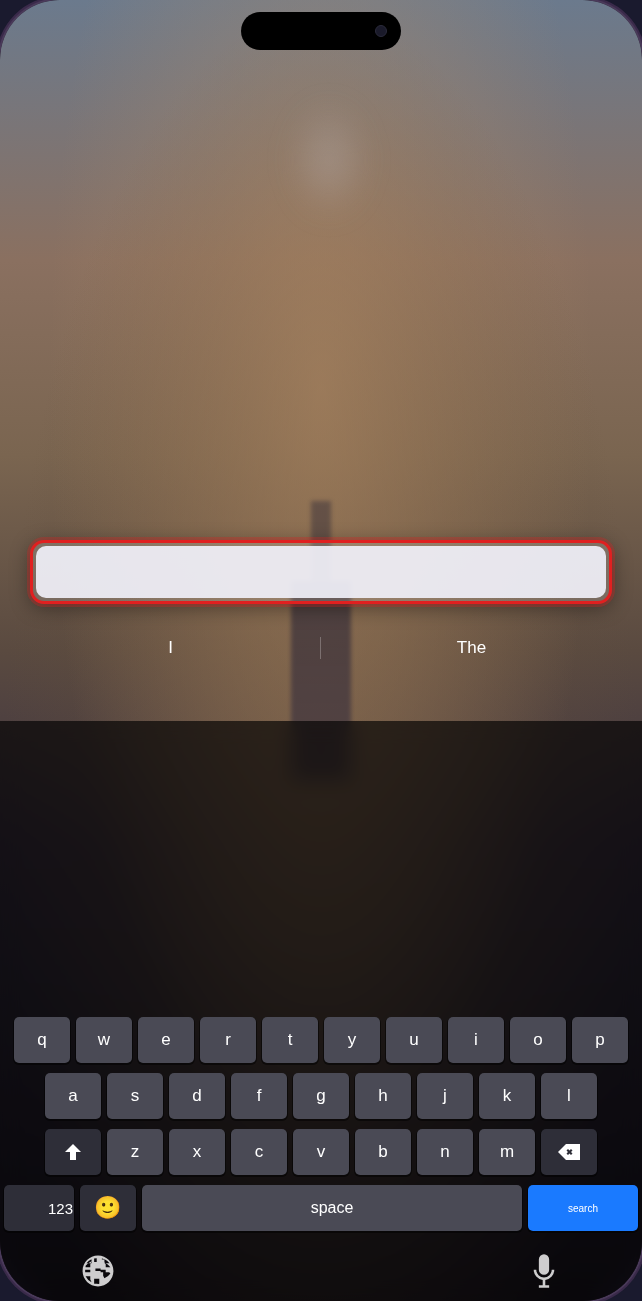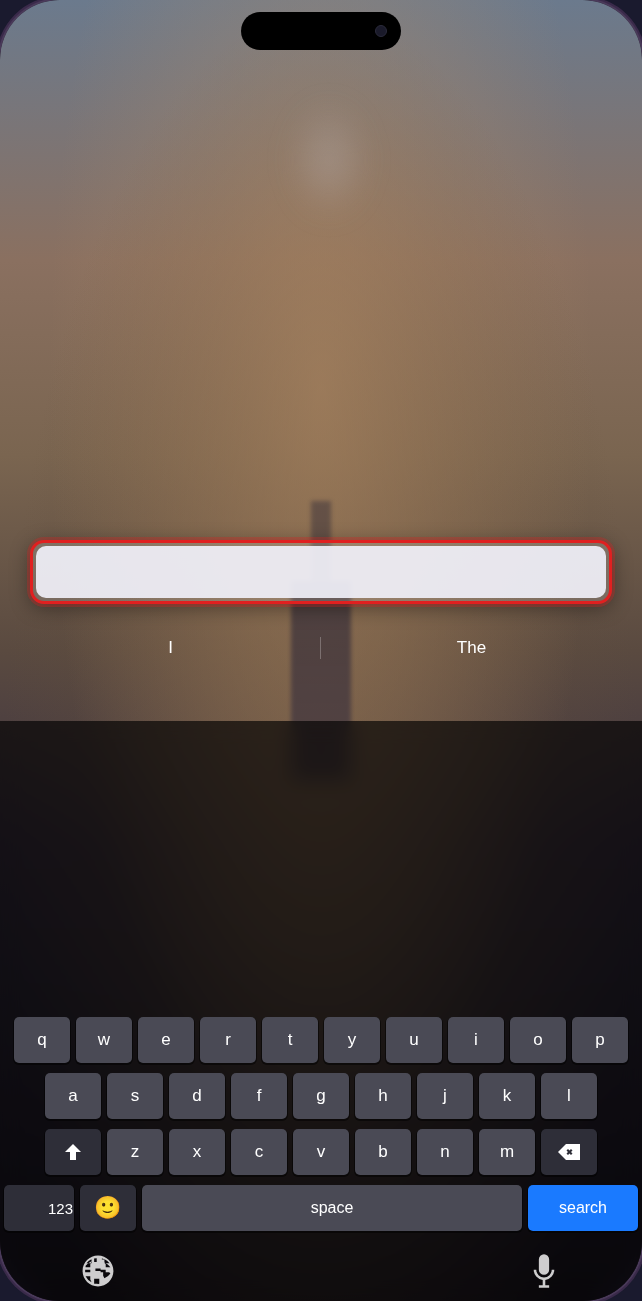--- a/index.html
+++ b/index.html
@@ -267,7 +267,7 @@
       background: #1a7aff;
       flex: 2;
       max-width: 110px;
-      font-size: 16px;
+      font-size: 10px;
       font-weight: 500;
       color: #fff;
     }

